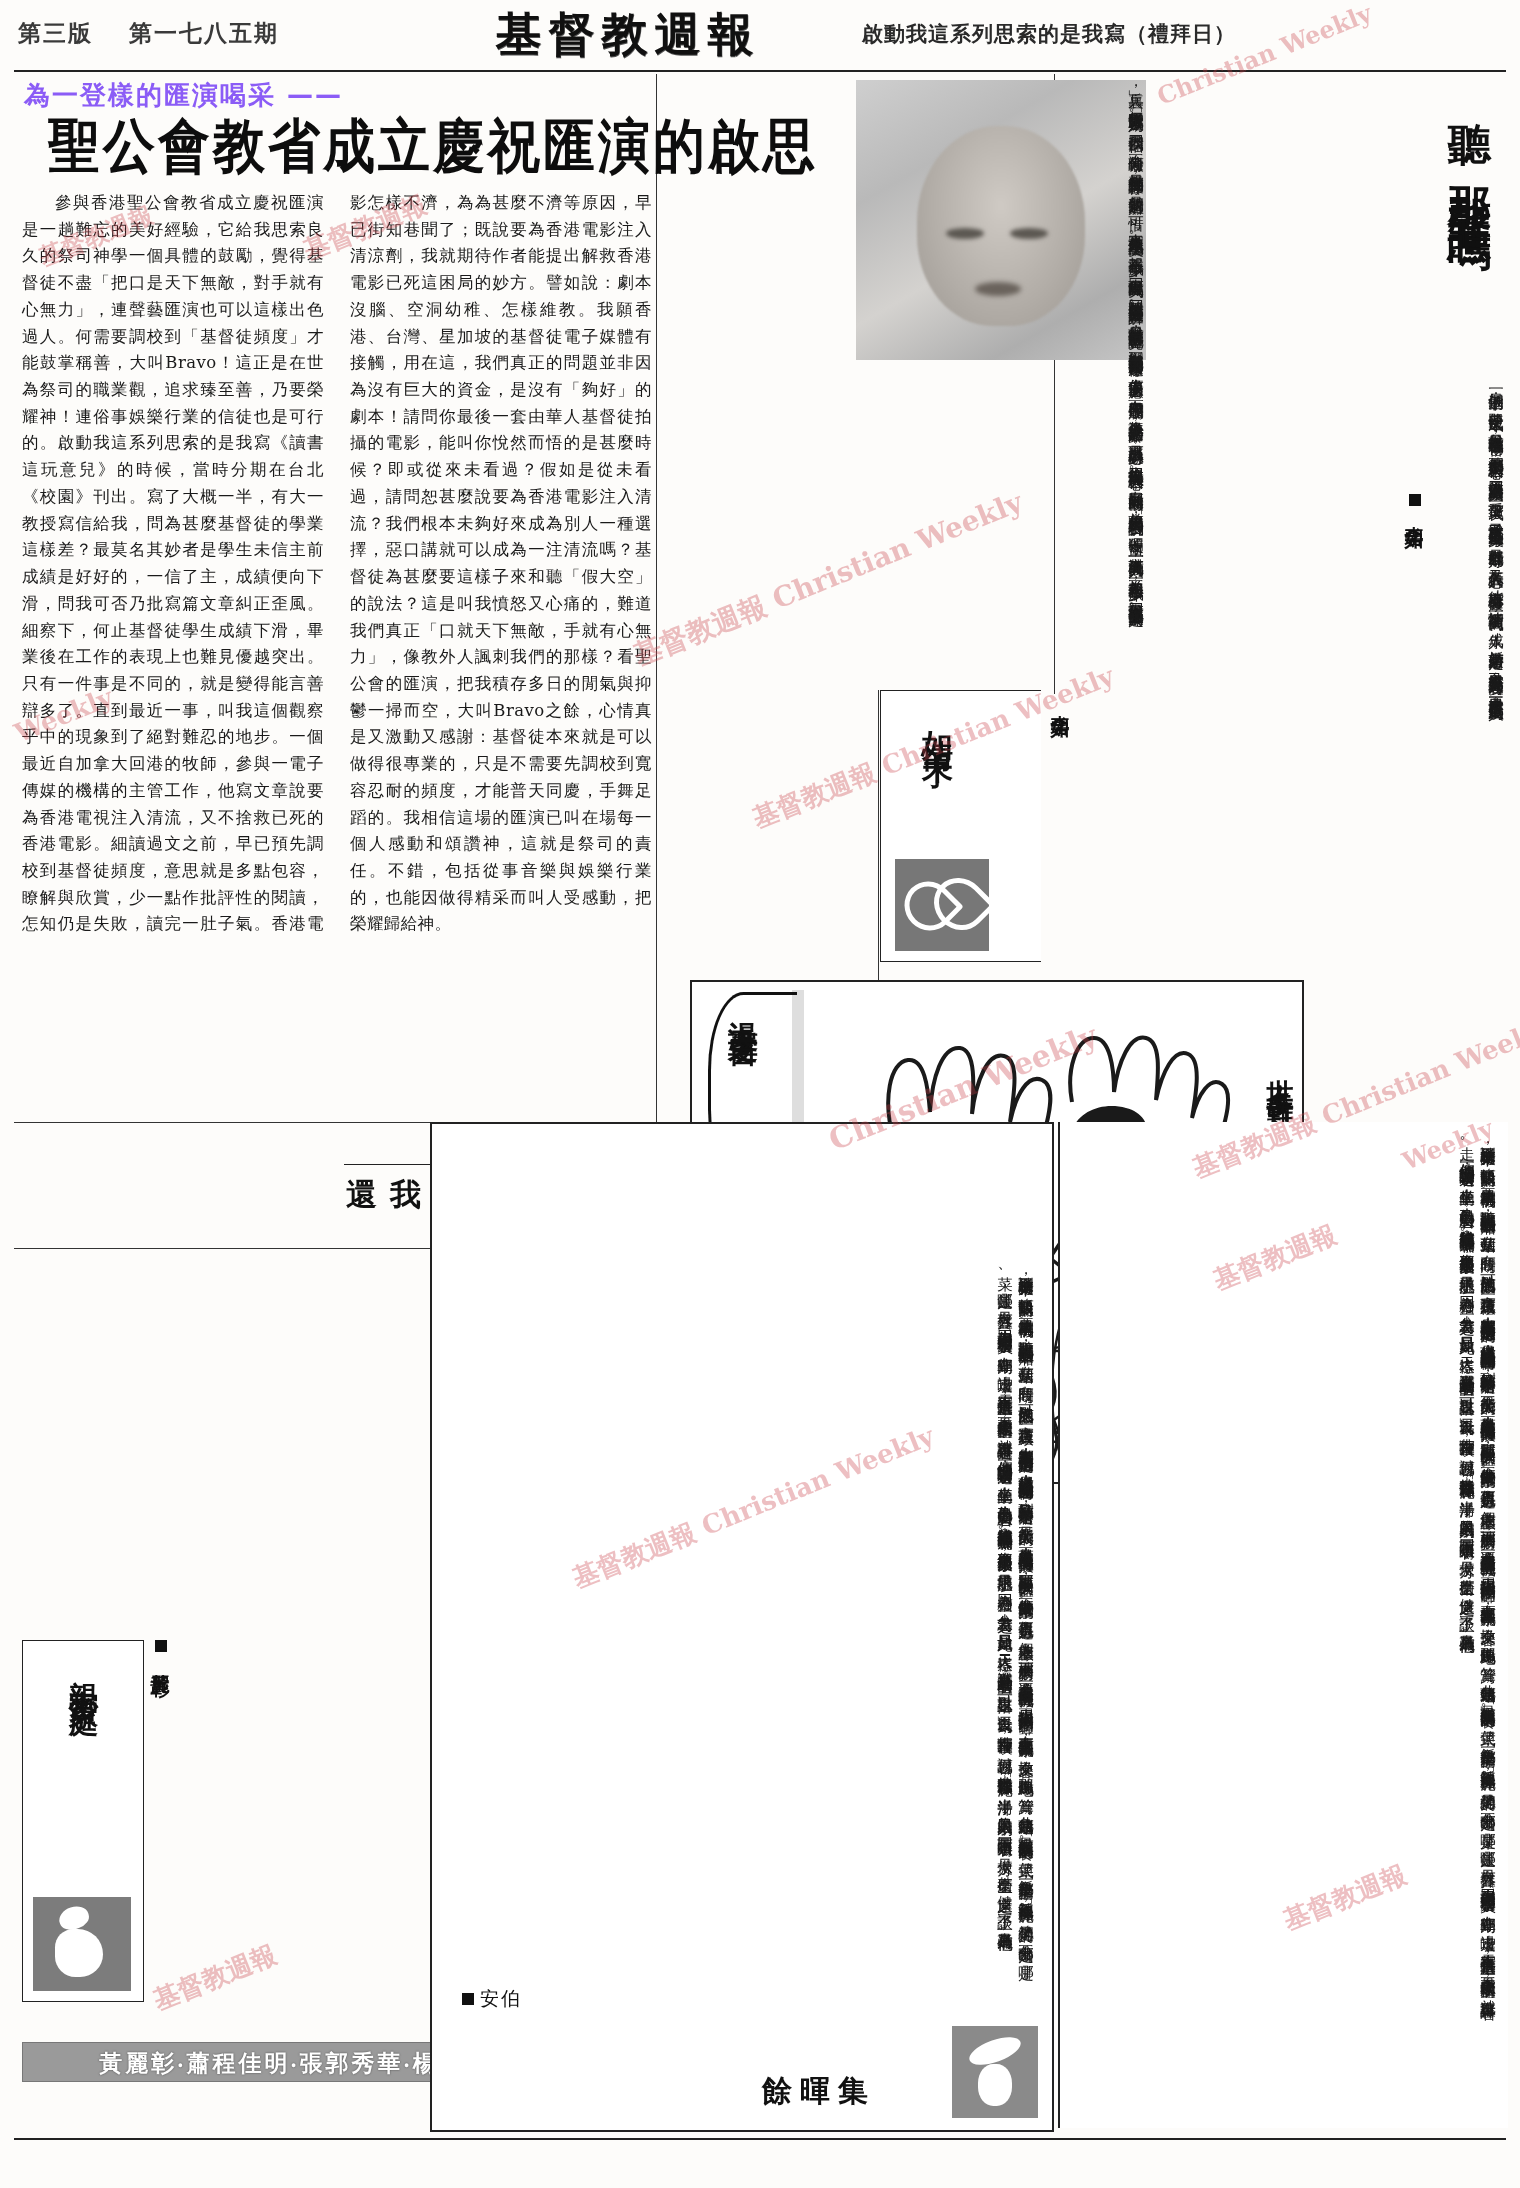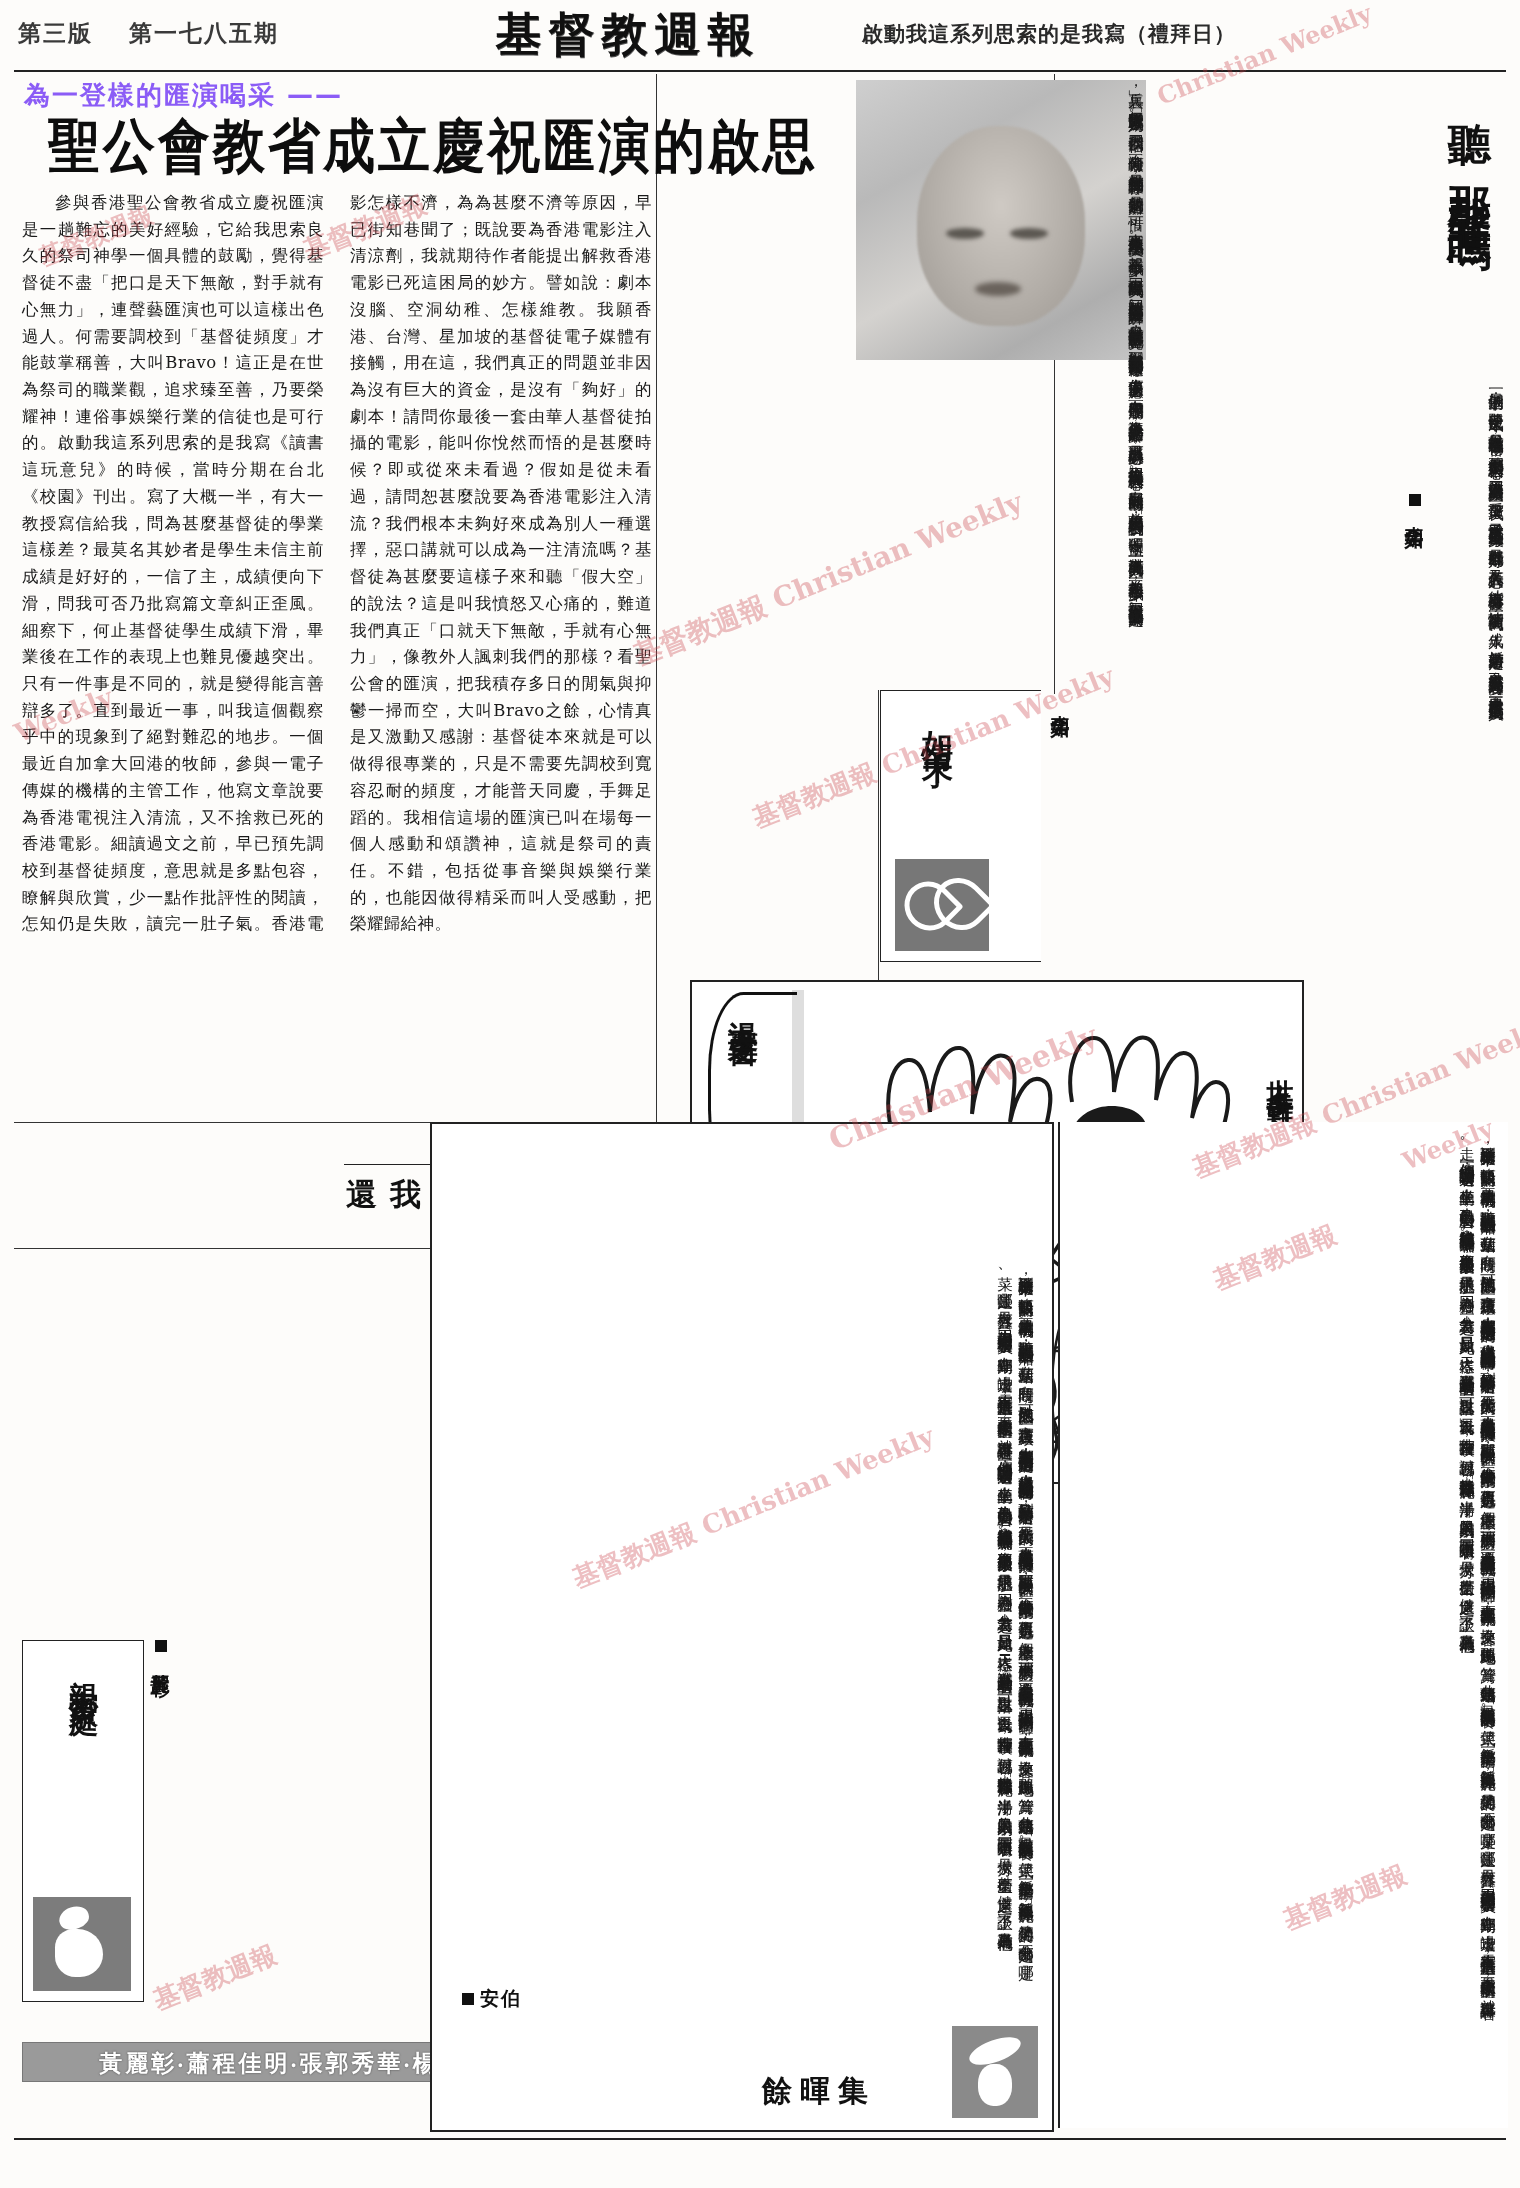--- a/index.html
+++ b/index.html
@@ -188,7 +188,7 @@
   }
   .rice-author{
     position:absolute;left:30px;bottom:118px;
-    font-size:19px;font-weight:700;letter-spacing:2px;color:#111;
+    font-size:19px;font-weight:400;letter-spacing:2px;color:#111;
     font-family:"DejaVu Sans","Liberation Sans",sans-serif;
   }
   .rice-author .sq{display:inline-block;width:12px;height:12px;background:#111;margin-right:6px;}

